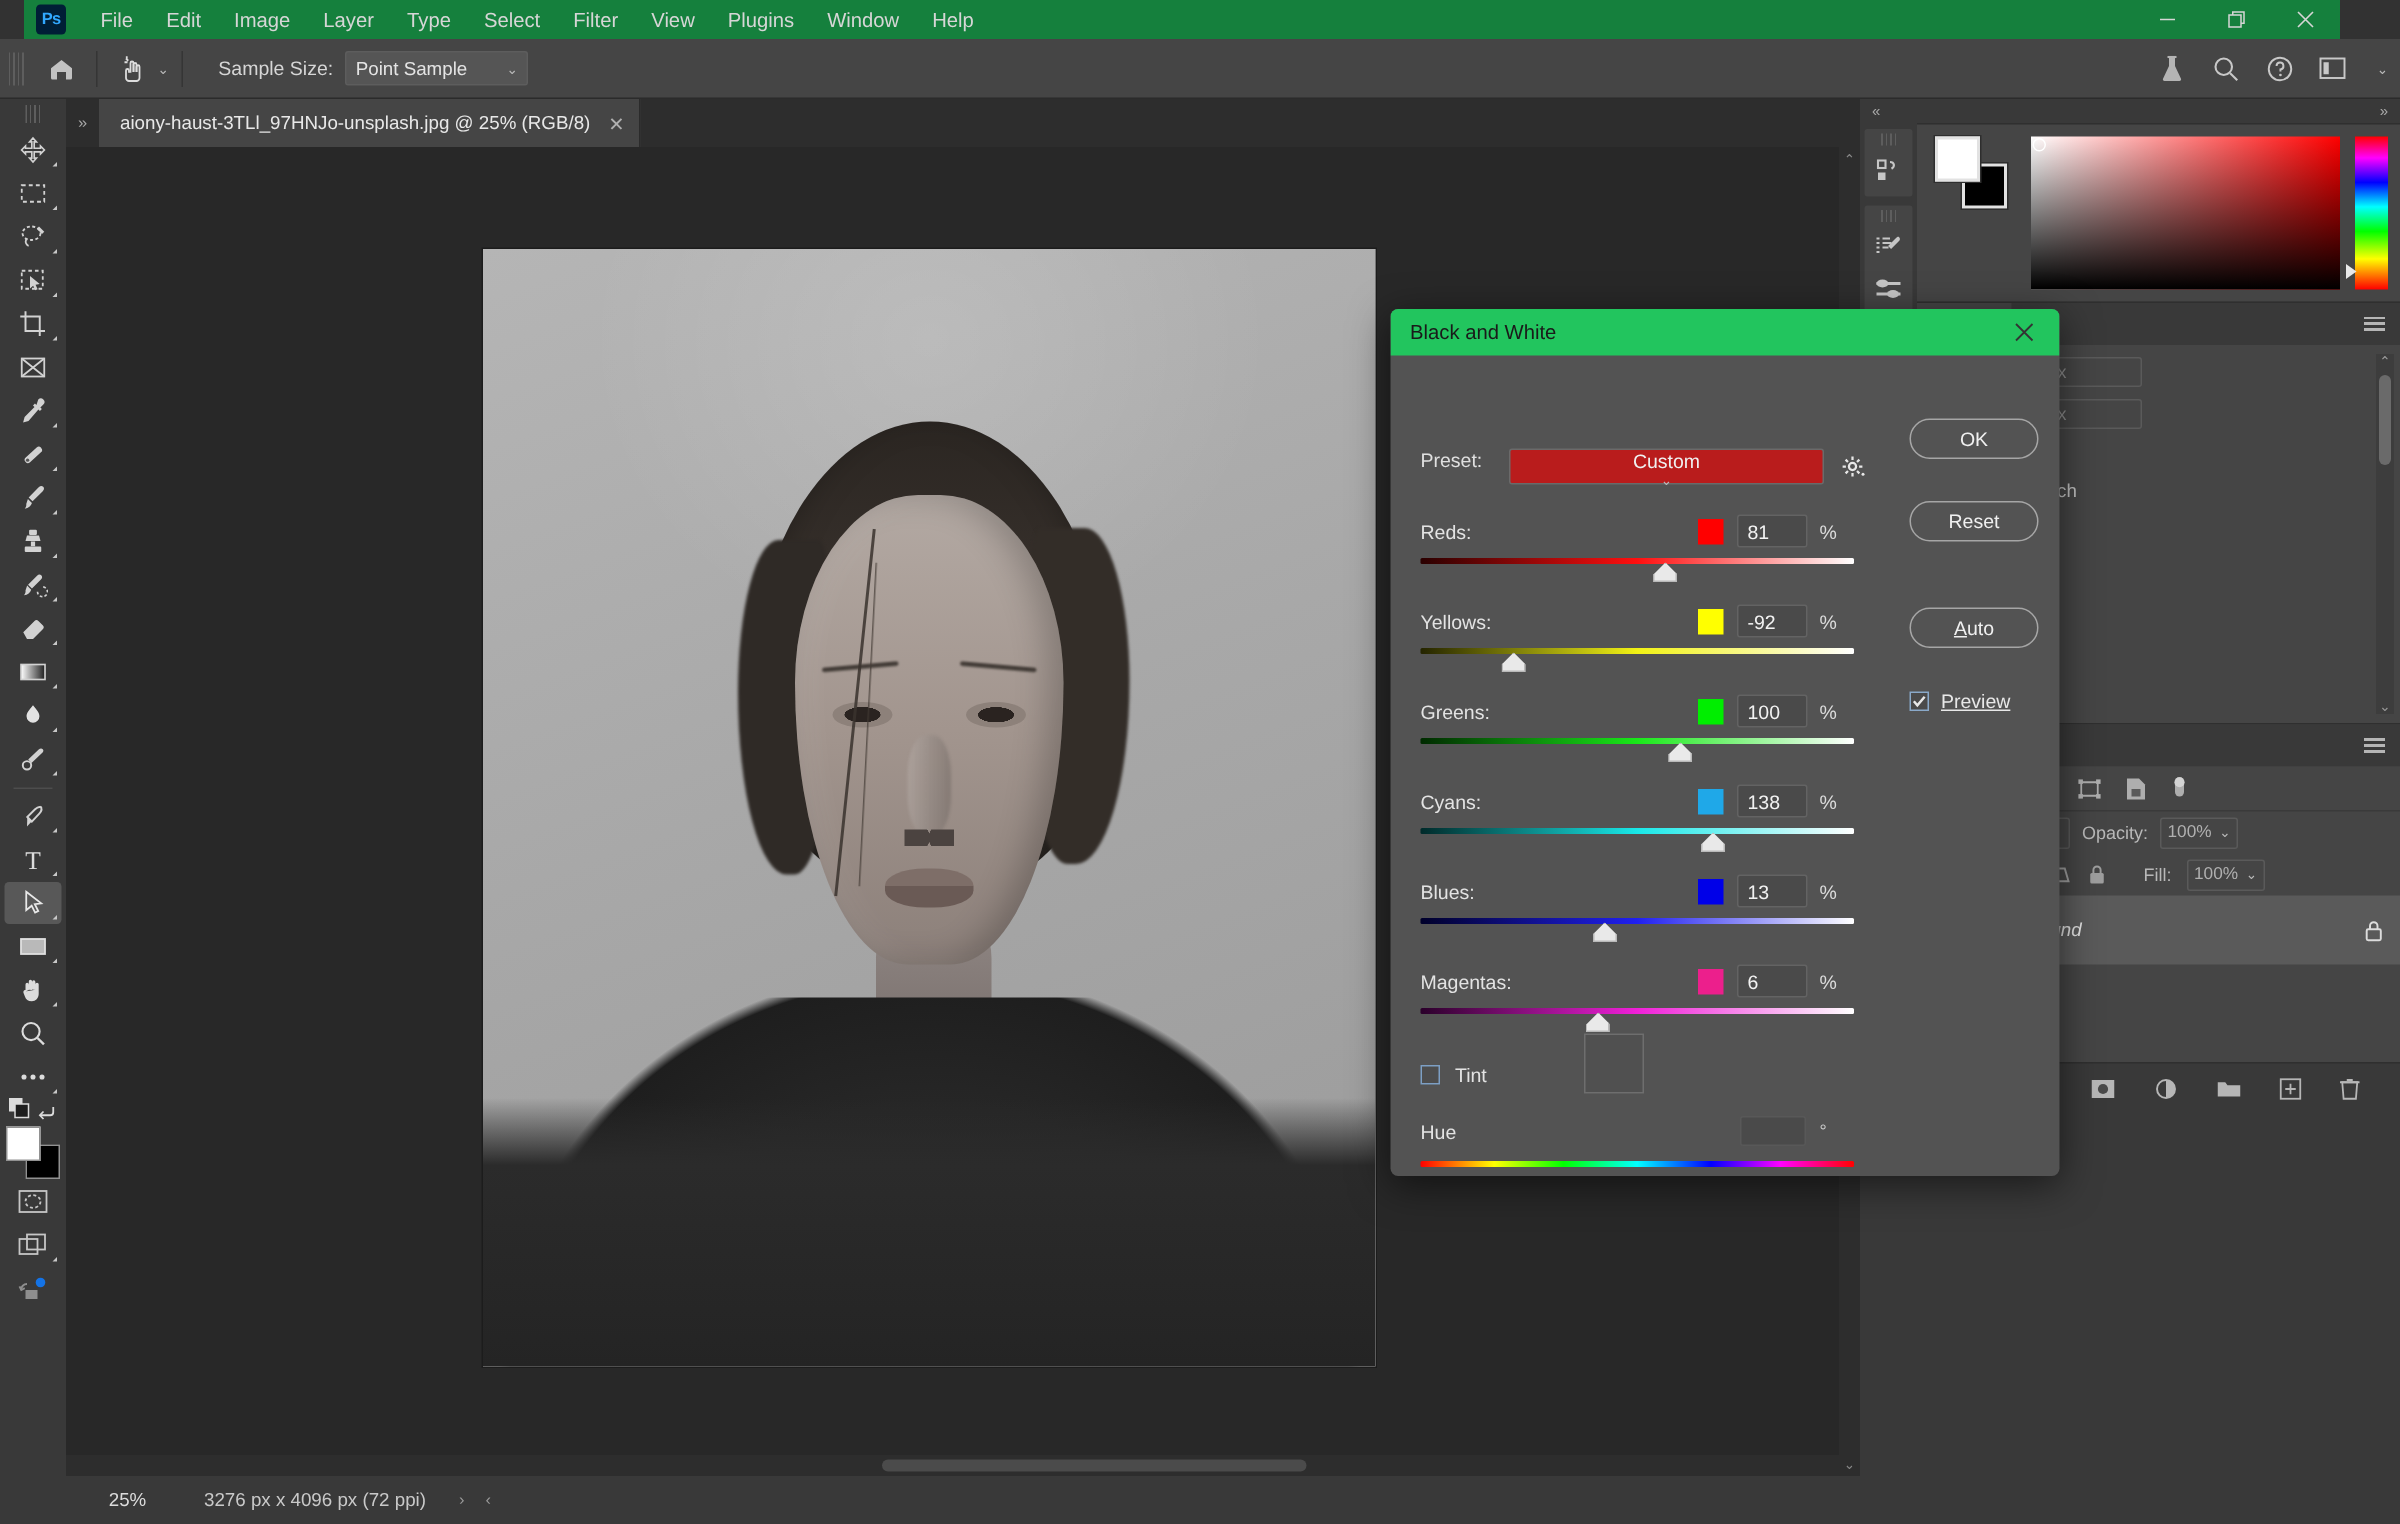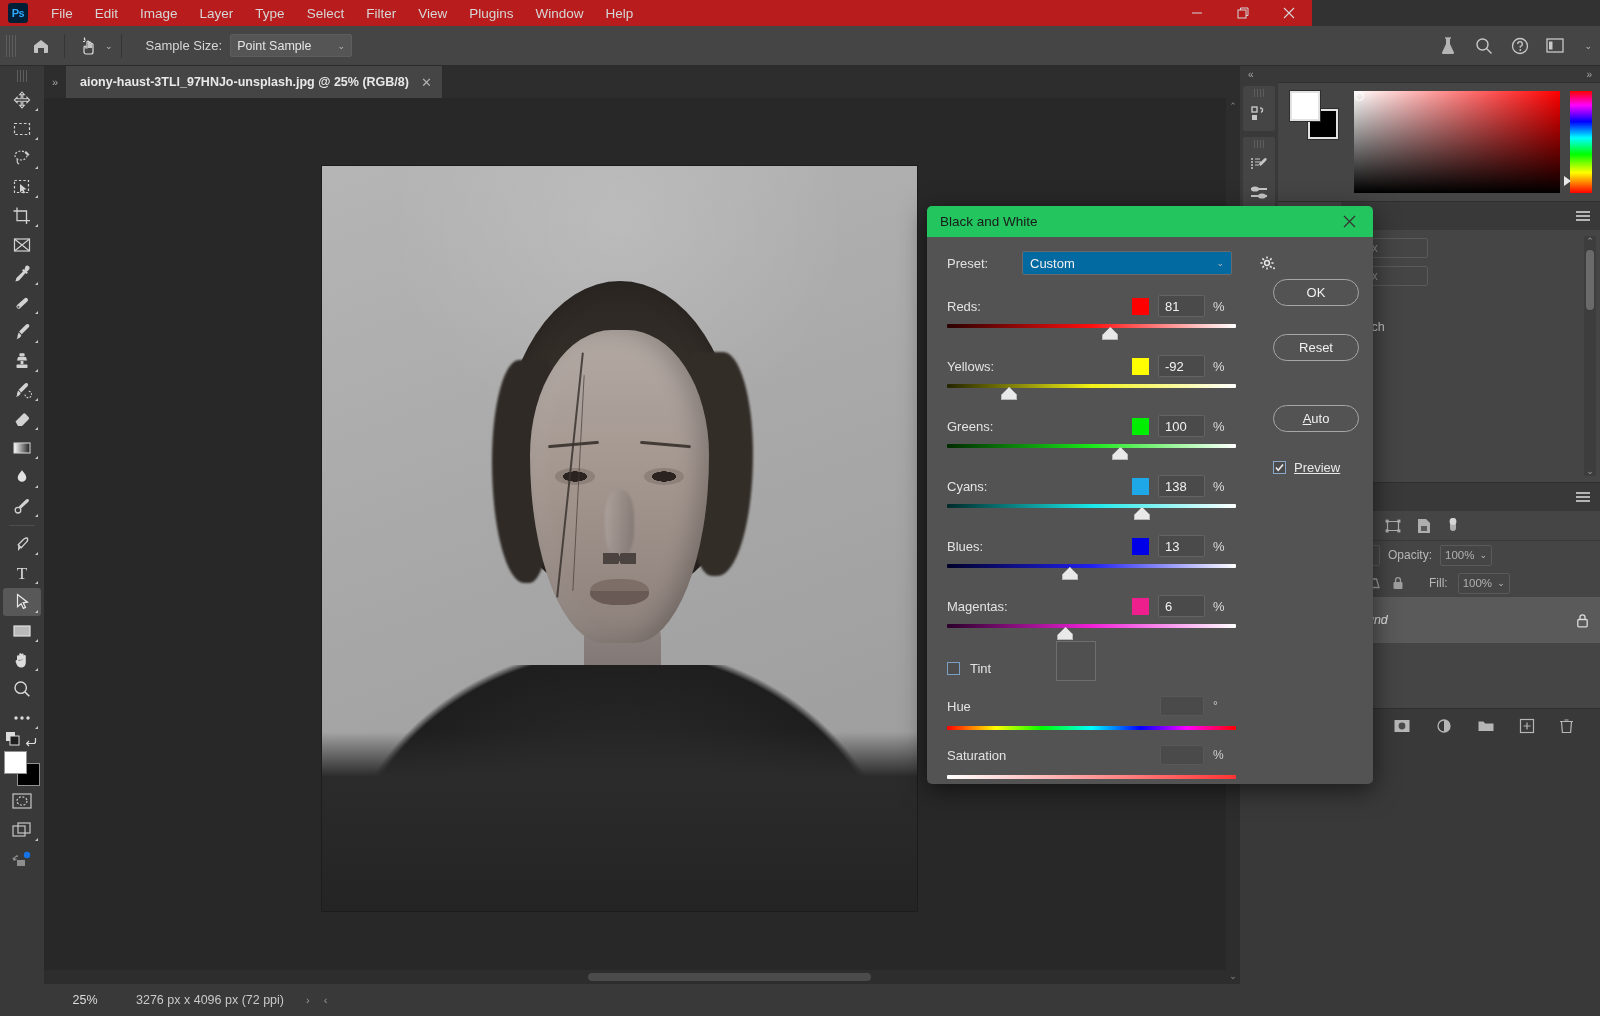--- a/index.html
+++ b/index.html
@@ -14,8 +14,8 @@
 
   
   .menubar {
-    position: absolute; top: 0; left: 0; width: 1312px; height: 26px;
-    background: #b91c1c; display: flex; align-items: center;
+    position: absolute; top: 0; left: 16px; width: 1544px; height: 26px;
+    background: #15803d; display: flex; align-items: center;
   }
   .ps-logo {
     width: 20px; height: 20px; margin-left: 8px; margin-right: 12px;

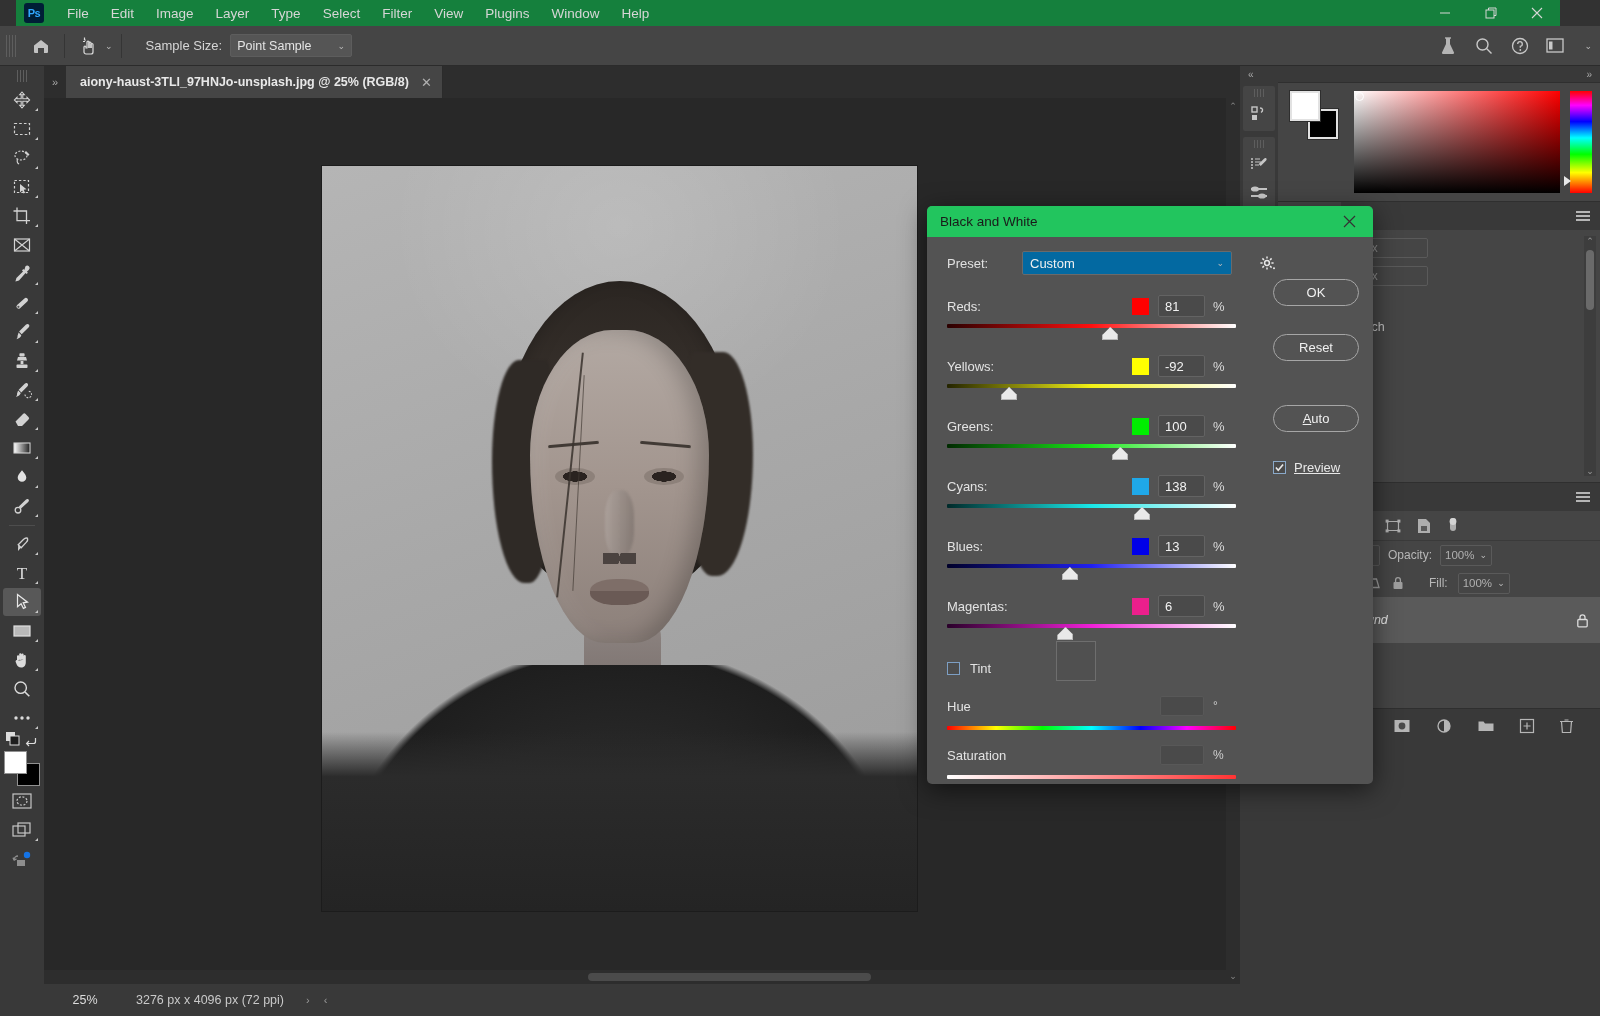--- a/index.html
+++ b/index.html
@@ -92,7 +92,7 @@
     height: 32px; background: #454545; display: flex; align-items: center;
     padding: 0 10px 0 14px; gap: 12px; border-right: 1px solid #2b2b2b;
   }
-  .doctab-title { font-size: 12.5px; color: #e8e8e8; font-weight: bold; white-space: nowrap; }
+  .doctab-title { font-size: 12.5px; color: #e8e8e8; font-weight: normal; white-space: nowrap; }
   .doctab-close { color: #b0b0b0; font-size: 13px; }
   .collapse-right {
     position: absolute; right: 6px; top: 8px; color: #a8a8a8; font-size: 11px;

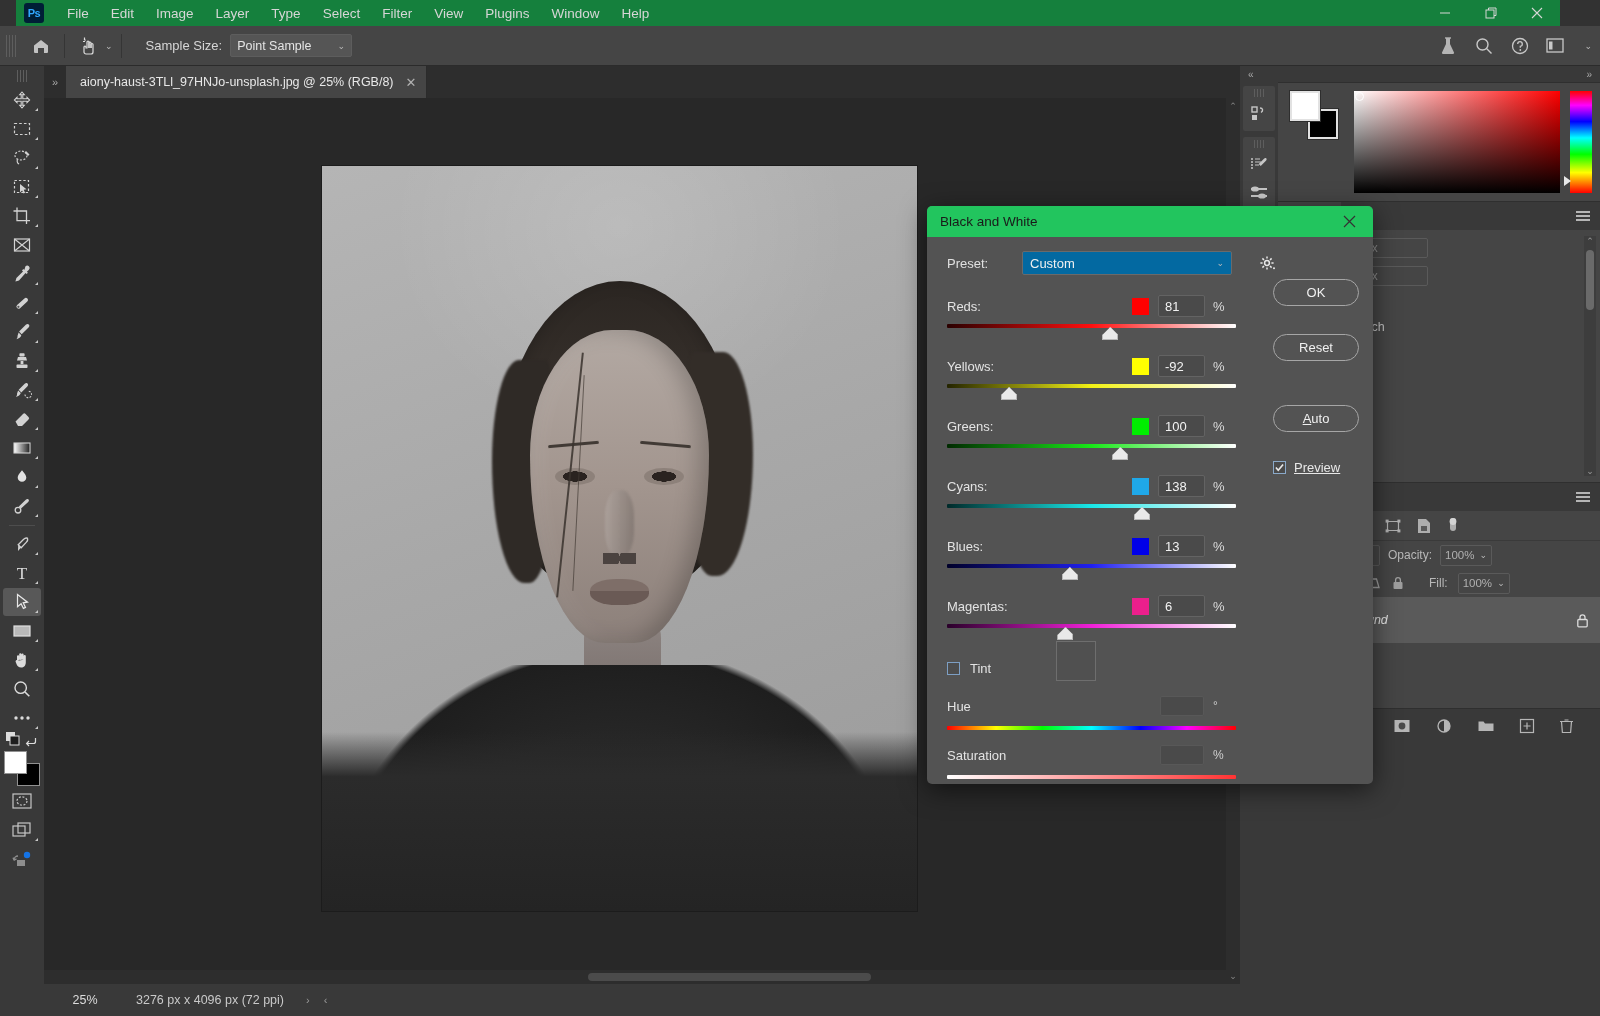--- a/index.html
+++ b/index.html
@@ -290,7 +290,7 @@
   .dlg-close { font-size: 16px; color: #333; line-height: 1; padding: 2px 4px; }
   .dlg-body { position: relative; padding: 14px 0 0 0; height: 547px; }
 
-  .preset-row { display: flex; align-items: center; padding-left: 20px; gap: 25px; }
+  .preset-row { display: flex; padding-left: 20px; gap: 9px; margin-top: 48px; }
   .preset-lbl { font-size: 13px; color: #e0e0e0; width: 50px; }
   .preset-sel {
     width: 210px; height: 24px; background: #0369a1; border: 1px solid #6a6a6a;

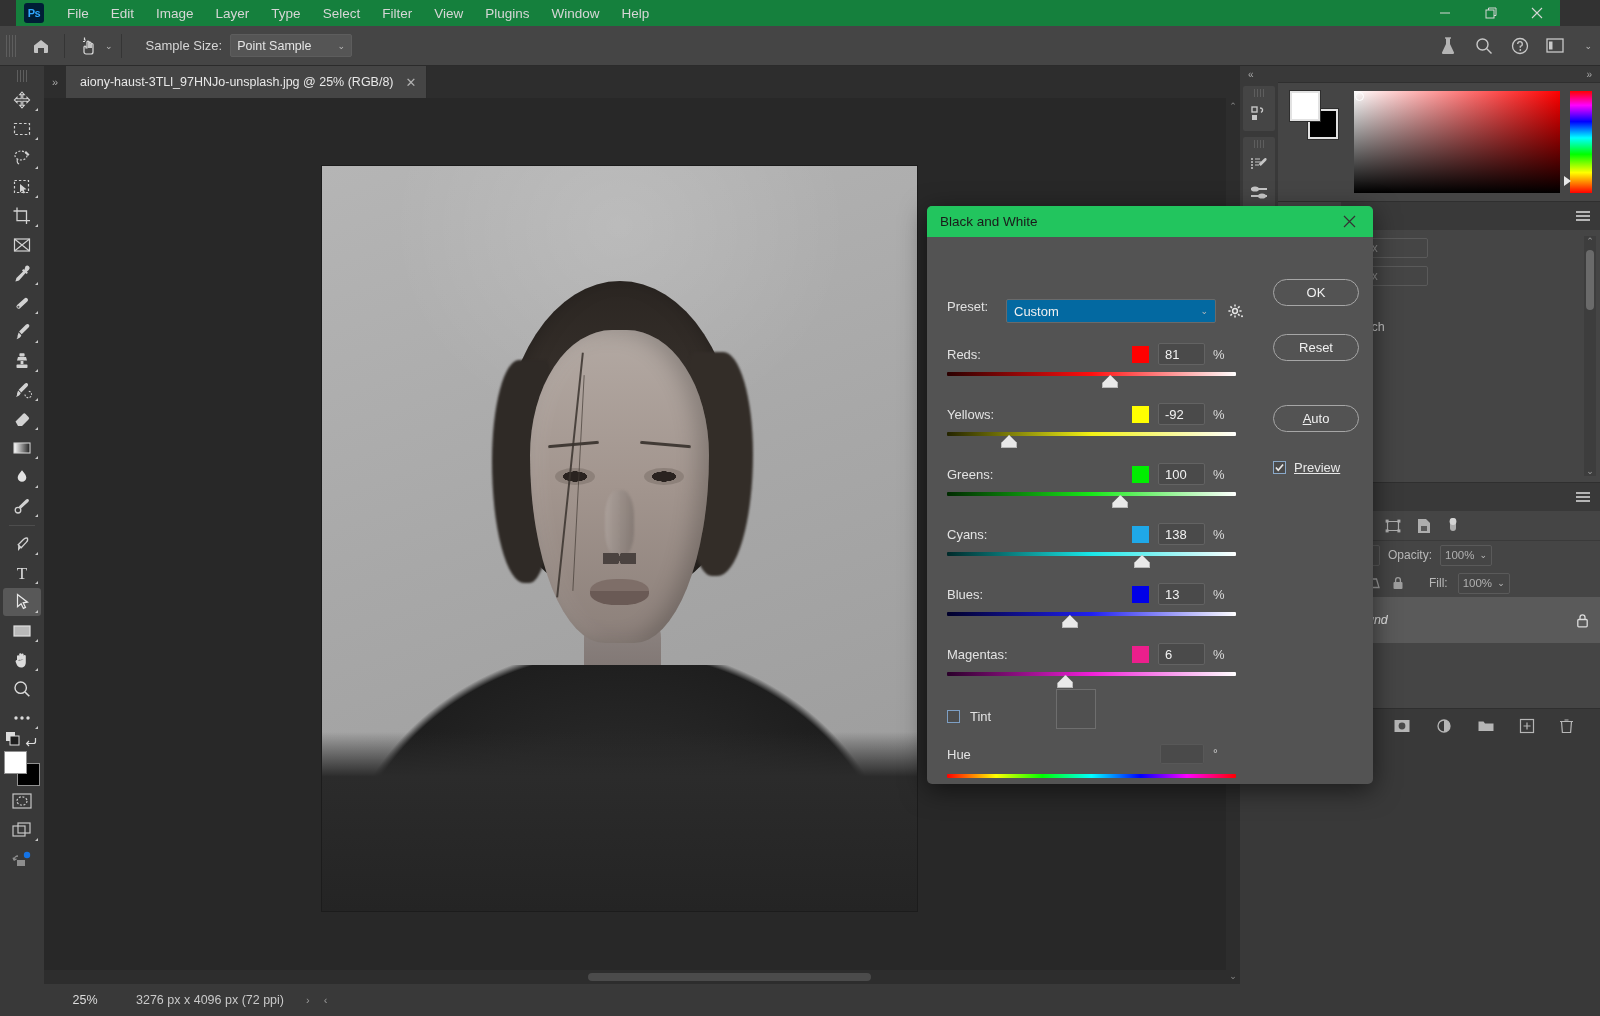--- a/index.html
+++ b/index.html
@@ -293,9 +293,9 @@
   .preset-row { display: flex; padding-left: 20px; gap: 9px; margin-top: 48px; }
   .preset-lbl { font-size: 13px; color: #e0e0e0; width: 50px; }
   .preset-sel {
-    width: 210px; height: 24px; background: #0369a1; border: 1px solid #6a6a6a;
+    width: 210px; height: 24px; background: #b91c1c; border: 1px solid #6a6a6a;
     border-radius: 2px; color: #f0f0f0; font-size: 13px; display: flex;
-    align-items: center; justify-content: space-between; padding: 0 7px;
+    align-items: center; justify-content: space-between; padding: 0 7px; flex-direction: column;
   }
   .gear { width: 20px; display:flex; align-items:center; justify-content:center; }
 

